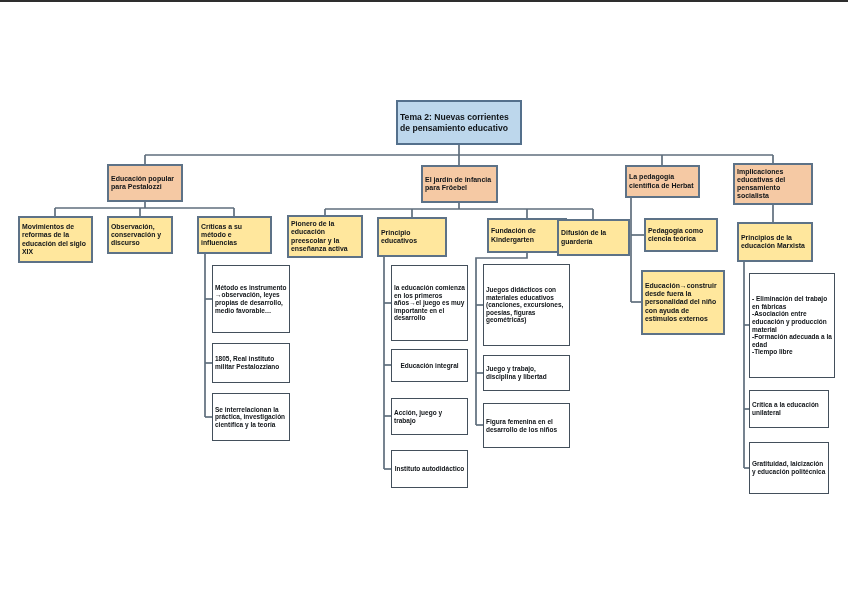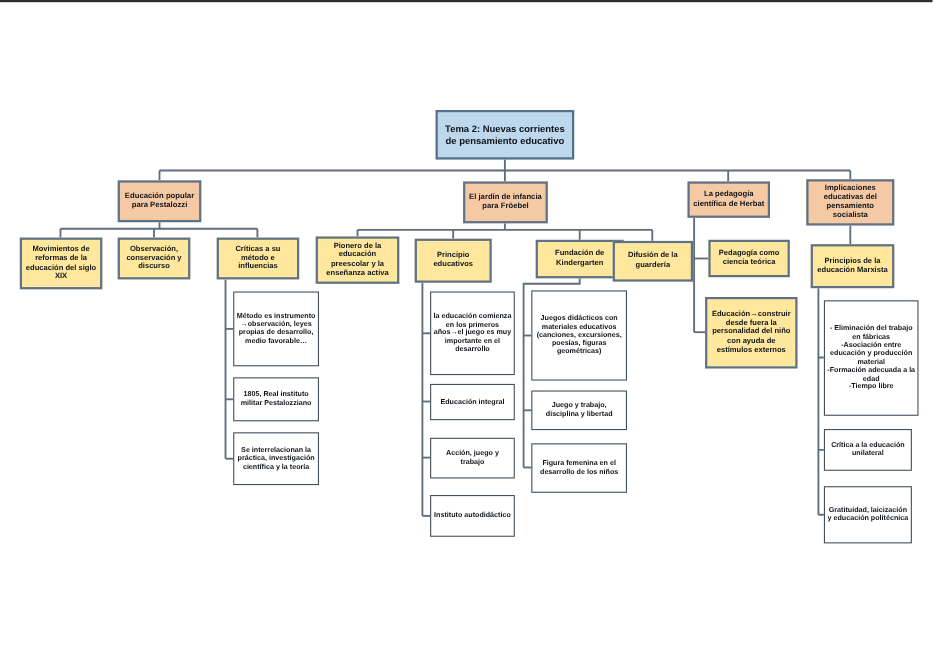--- a/index.html
+++ b/index.html
@@ -11,7 +11,7 @@
   svg.connectors{position:absolute;left:0;top:0;}
   .node{
     position:absolute;display:flex;align-items:center;justify-content:center;
-    text-align:center;font-weight:bold;color:#101418;box-sizing:border-box;
+    font-weight:bold;color:#101418;box-sizing:border-box;
     padding:1px 2px;line-height:1.18;overflow:hidden;
   }
   .lv-root{background:#bdd7ec;border:2px solid #54708c;font-size:8.6px;}

